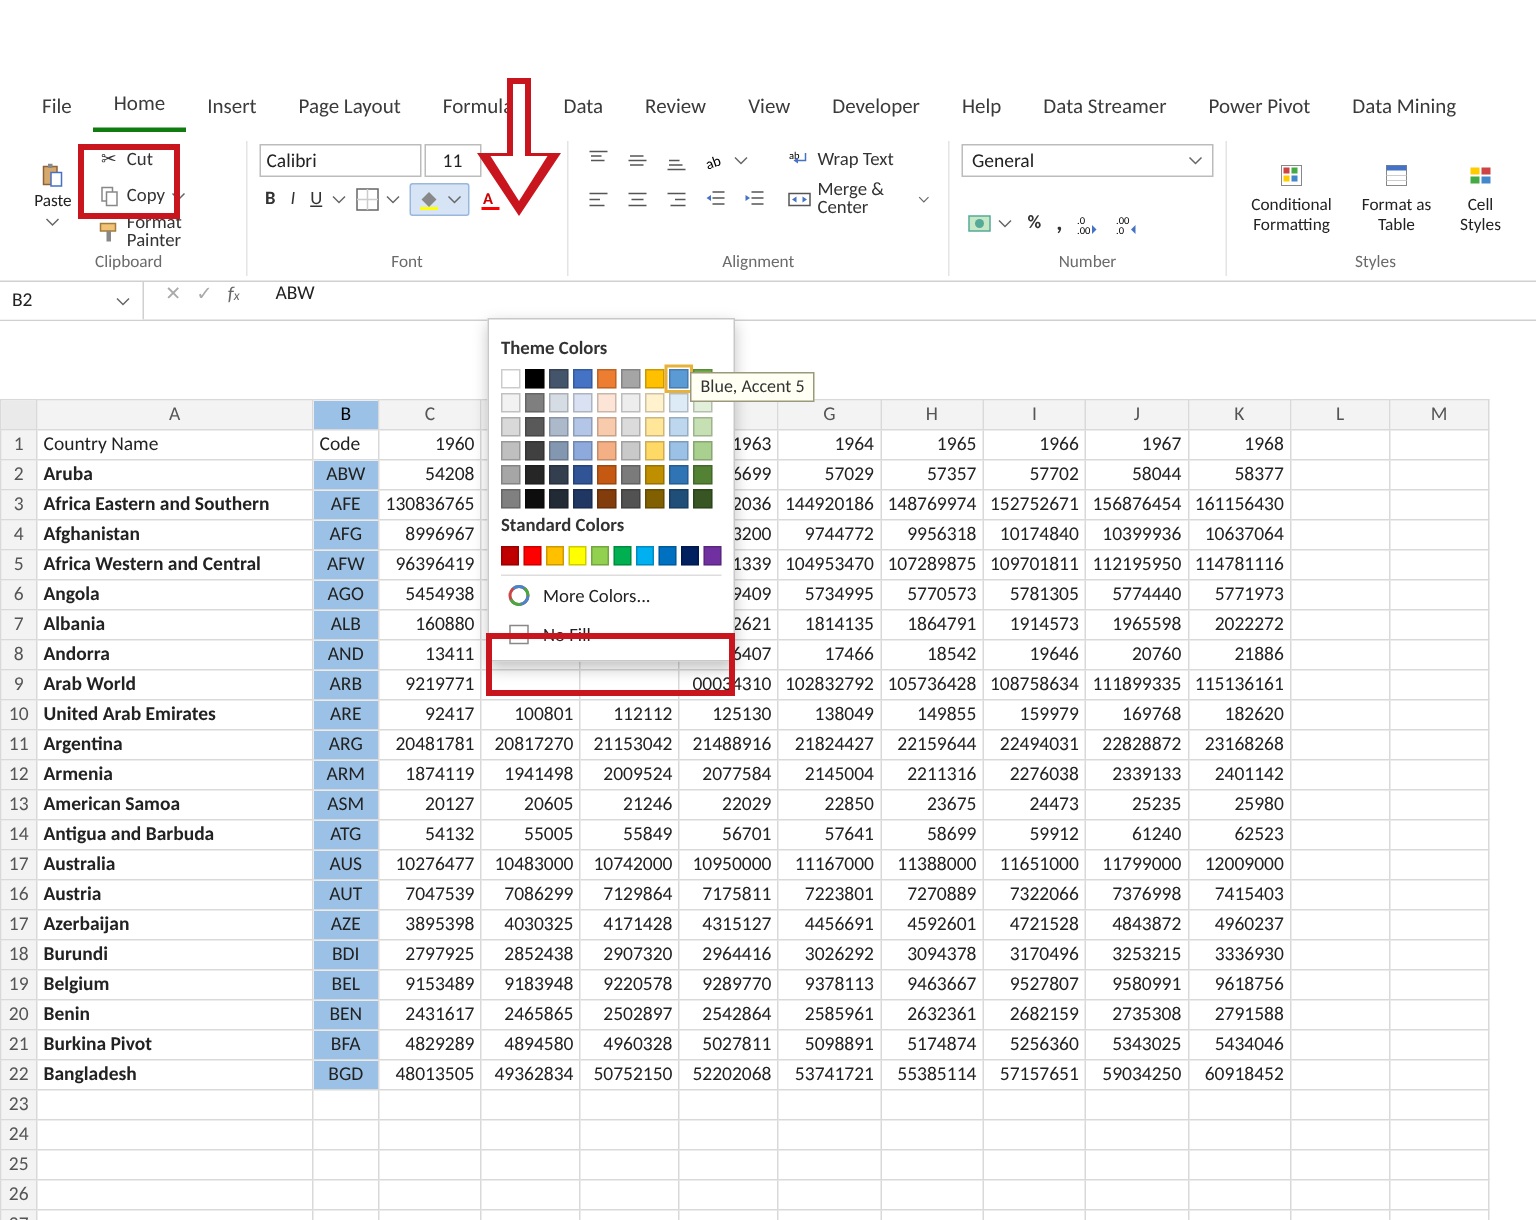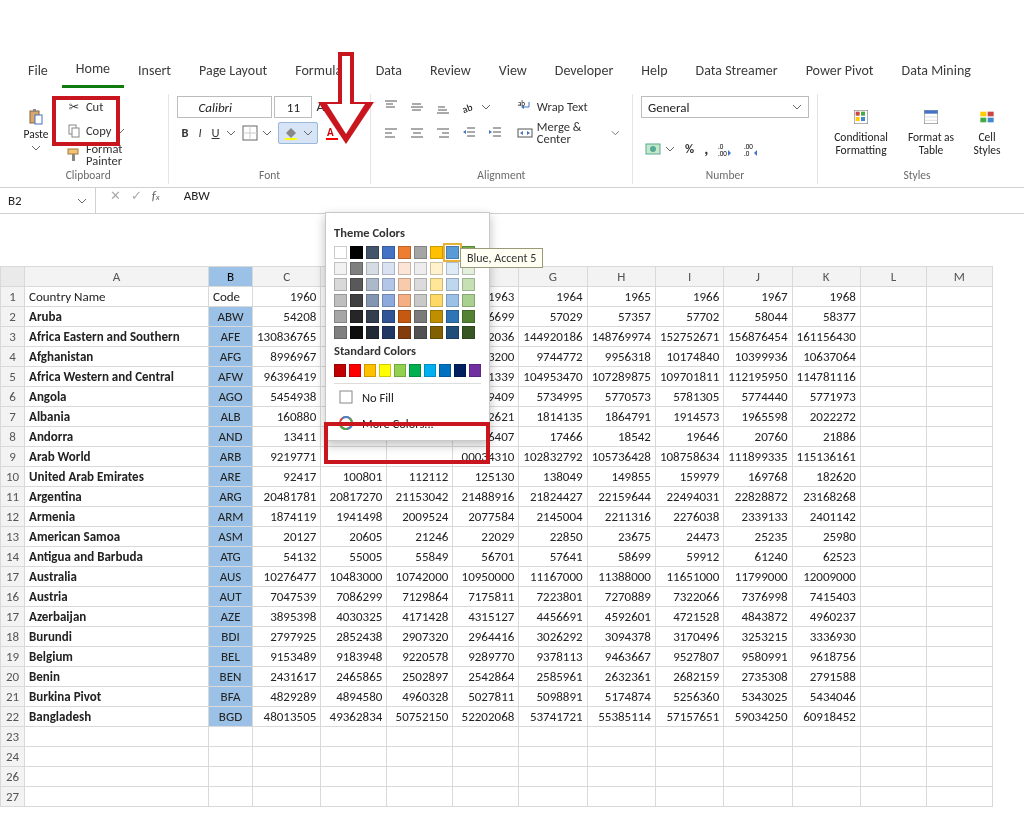--- a/index.html
+++ b/index.html
@@ -27,7 +27,7 @@
   .icn svg { width:16px; height:16px; }
   .drop-caret { width:10px; height:10px; }
   .fontbox, .sizebox, .numfmt { border:1px solid #bcbcbc; height:22px; display:inline-flex; align-items:center; background:#fff; }
-  .fontbox { width:95px; padding:0 20px;font-style:italic; } .sizebox { width:38px; padding:0 2px; justify-content:center; }
+  .fontbox { width:108px; padding:0 4px; } .sizebox { width:38px; padding:0 2px; justify-content:center; }
   .numfmt { width:168px; padding:0 6px; justify-content:space-between; }
   .row2 { display:flex; gap:2px; align-items:center; }
   

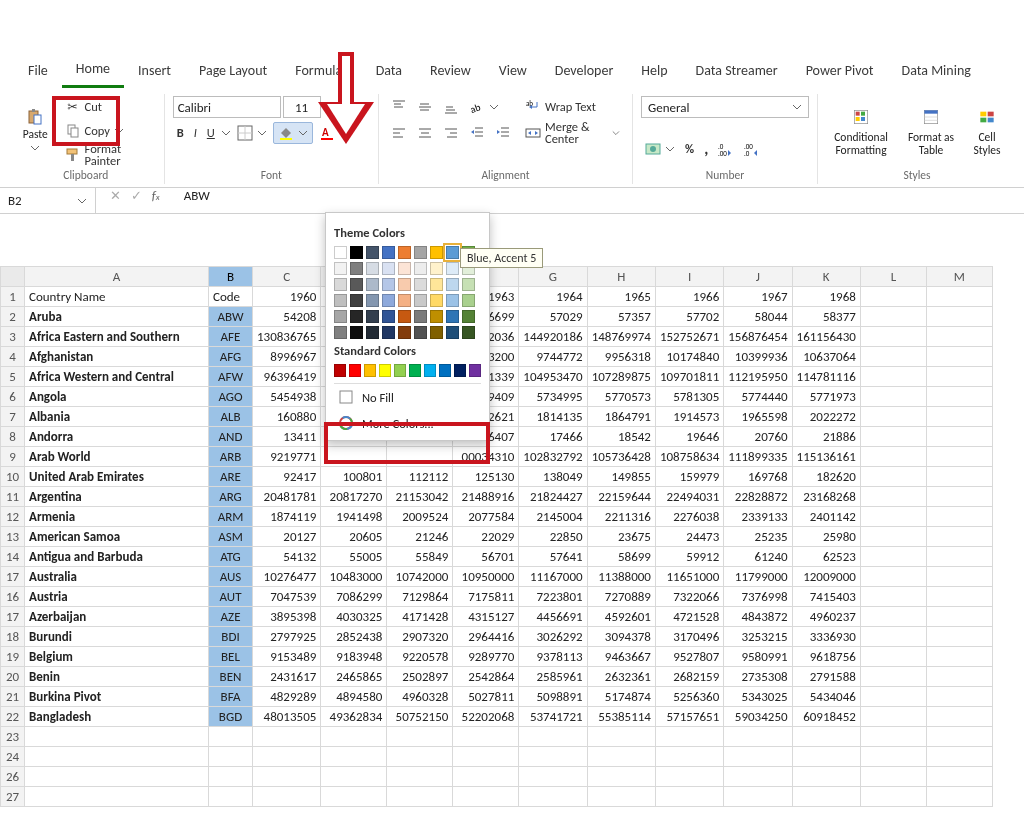--- a/index.html
+++ b/index.html
@@ -500,20 +500,20 @@
     <div class="menuitem">
       <span class="icn">
             <svg viewBox="0 0 16 16">
-              <rect x="2" y="2" width="12" height="12" fill="#fff" stroke="#888"></rect>
-            </svg>
-          </span>
-      <span>No Fill</span>
-    </div>
-    <div class="menuitem">
-      <span class="icn">
-            <svg viewBox="0 0 16 16">
               <circle cx="8" cy="8" r="6" fill="none" stroke="#c44" stroke-width="2"></circle>
               <circle cx="8" cy="8" r="6" fill="none" stroke="#48c" stroke-width="2" stroke-dasharray="8 16"></circle>
               <circle cx="8" cy="8" r="6" fill="none" stroke="#4a4" stroke-width="2" stroke-dasharray="8 16" stroke-dashoffset="-8"></circle>
             </svg>
           </span>
       <span>More Colors...</span>
+    </div>
+    <div class="menuitem">
+      <span class="icn">
+            <svg viewBox="0 0 16 16">
+              <rect x="2" y="2" width="12" height="12" fill="#fff" stroke="#888"></rect>
+            </svg>
+          </span>
+      <span>No Fill</span>
     </div>
   </div>
 </div>

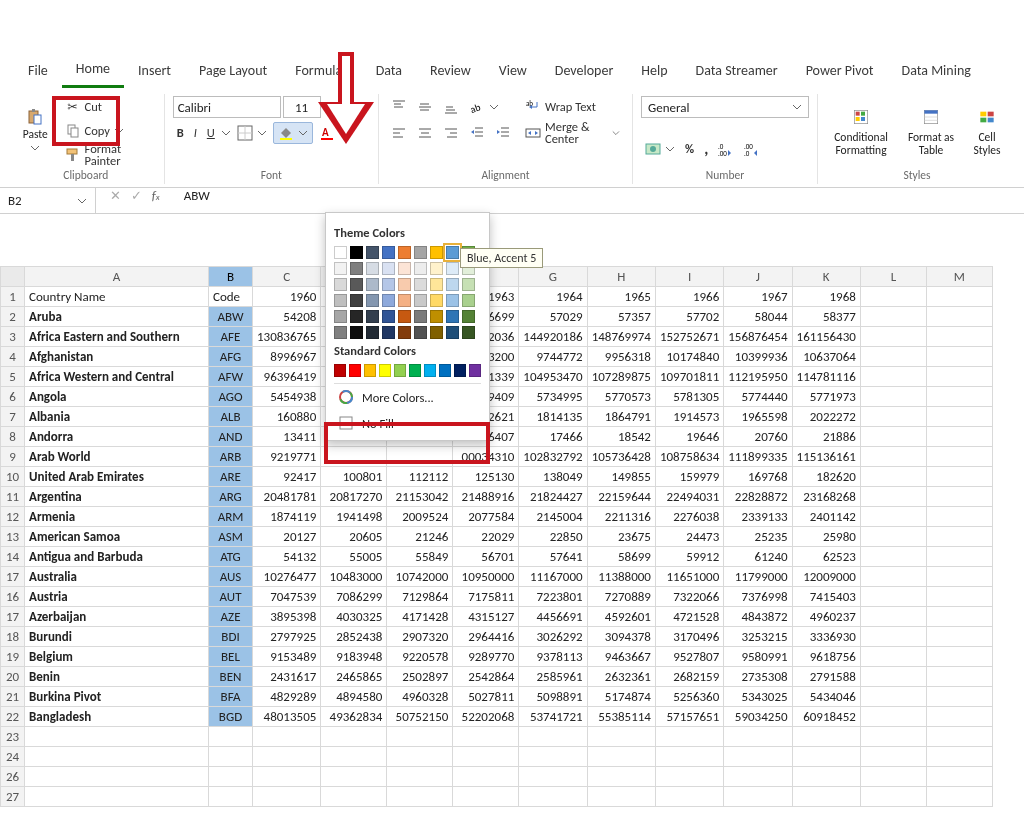--- a/index.html
+++ b/index.html
@@ -941,6 +941,22 @@
             <td></td>
           </tr>
           <tr>
+            <td class="rh">25</td>
+            <td></td>
+            <td></td>
+            <td></td>
+            <td></td>
+            <td></td>
+            <td></td>
+            <td></td>
+            <td></td>
+            <td></td>
+            <td></td>
+            <td></td>
+            <td></td>
+            <td></td>
+          </tr>
+          <tr>
             <td class="rh">26</td>
             <td></td>
             <td></td>

